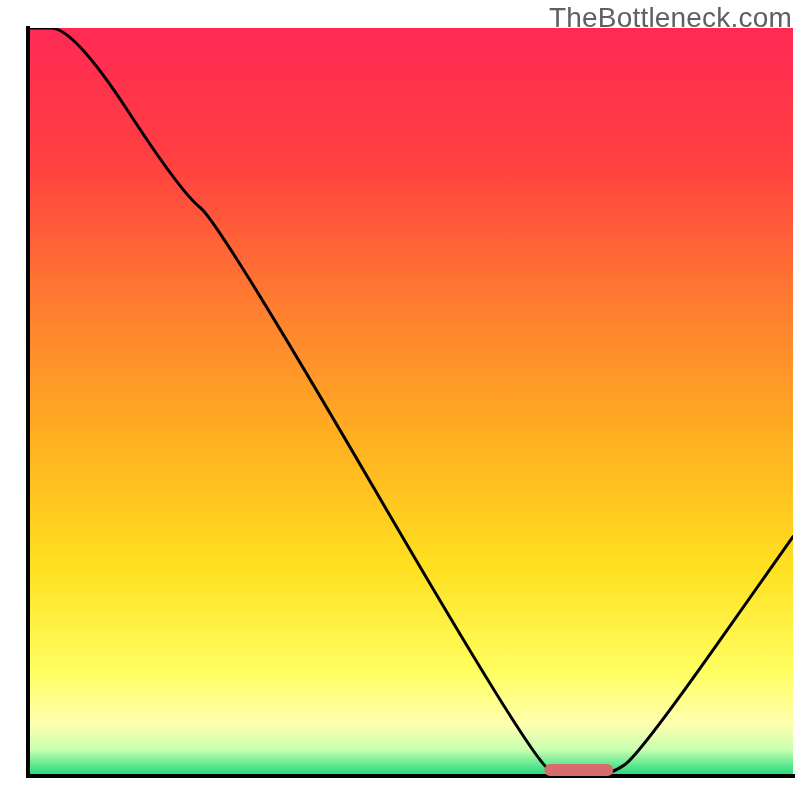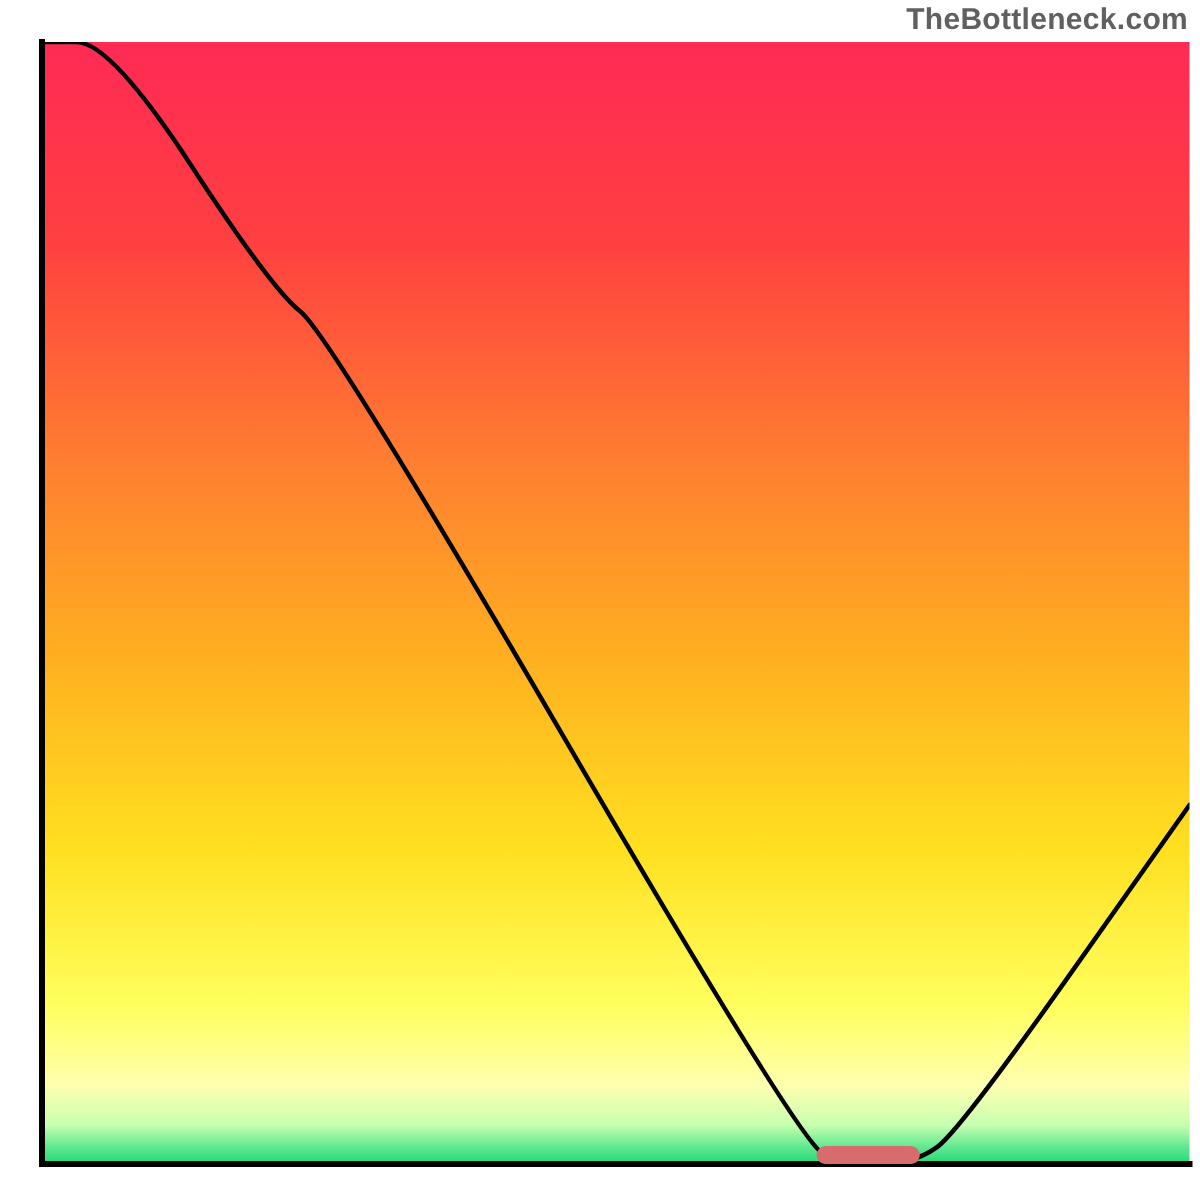--- a/index.html
+++ b/index.html
@@ -21,8 +21,8 @@
     top: 2px;
     right: 8px;
     color: #606060;
-    font-size: 20px;
-    font-weight: 700;
+    font-size: 28px;
+    font-weight: 400;
     letter-spacing: 0.2px;
     z-index: 5;
   }

